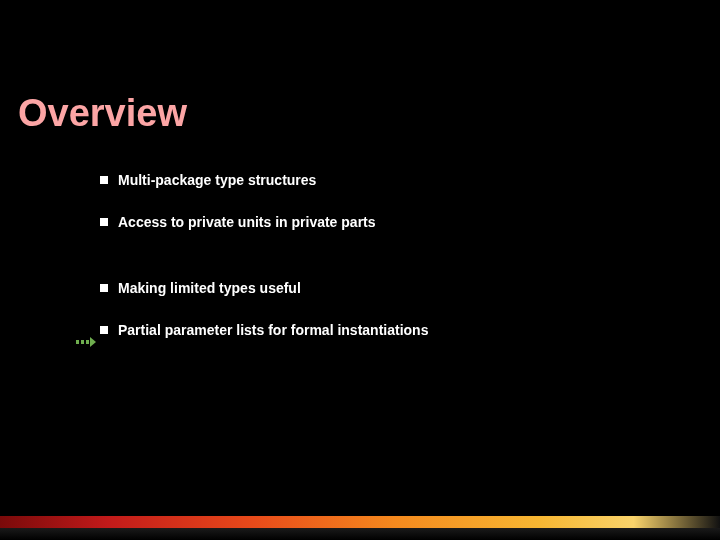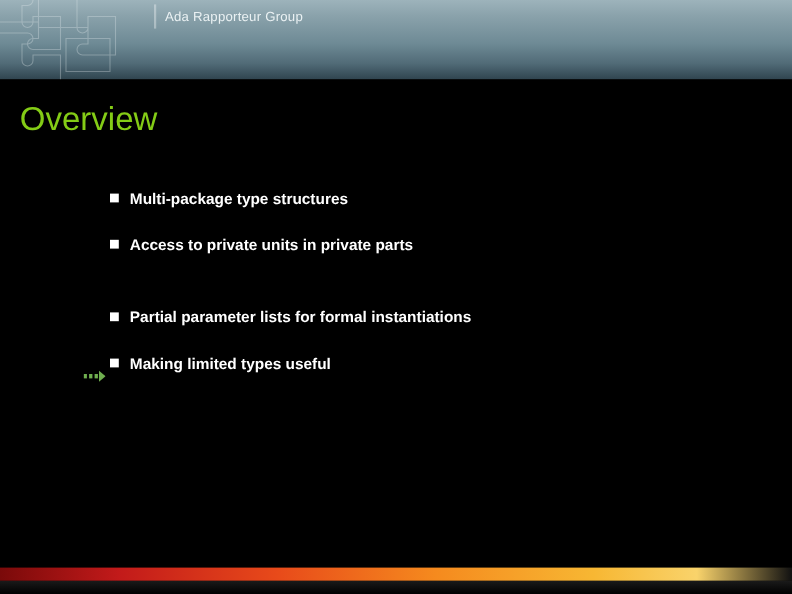--- a/index.html
+++ b/index.html
@@ -121,18 +121,6 @@
 
 <div class="slide">
 
-  <div class="header-bg">
-    <svg class="puzzle" viewBox="0 0 180 90">
-      <g fill="none" stroke="#e6edef" stroke-width="1" opacity="0.9">
-        <path d="M5,5 h30 a5,5 0 0 1 0,10 h-5 v15 a5,5 0 0 0 10,0 v-5 h25 v30 h-25 a5,5 0 0 1 0,-10 h5 v-15 h-40 z"></path>
-        <path d="M45,5 h35 v30 a5,5 0 0 0 10,0 v-10 h25 v35 h-30 a5,5 0 0 1 0,-10 h5 v-15 h-45 z"></path>
-        <path d="M5,40 h30 a5,5 0 0 1 0,10 h-5 v15 a5,5 0 0 0 10,0 v-5 h25 v25 h-60 z"></path>
-        <path d="M70,45 h40 v30 h-40 z"></path>
-      </g>
-    </svg>
-    <div class="header-divider"></div>
-    <div class="header-label">Ada Rapporteur Group</div>
-  </div>
 
   <div class="title">Overview</div>
 

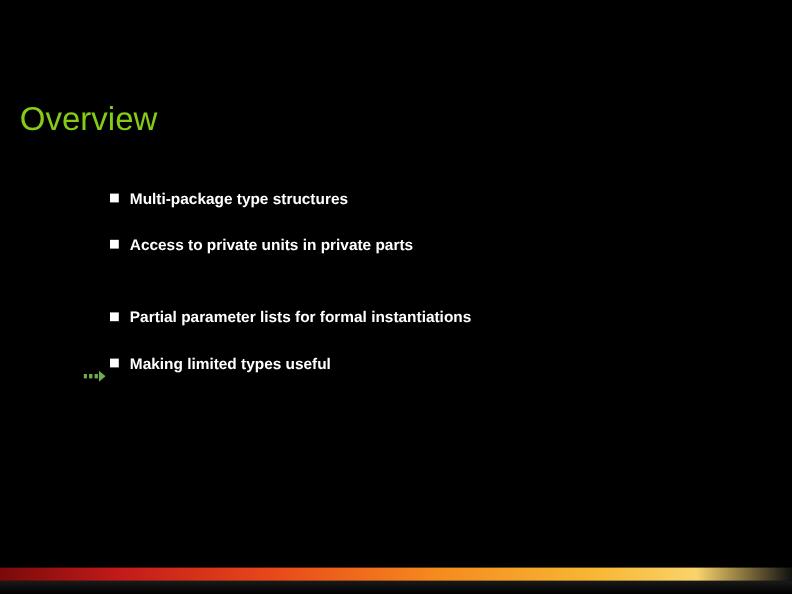--- a/index.html
+++ b/index.html
@@ -56,9 +56,9 @@
     position: absolute;
     top: 92px;
     left: 18px;
-    font-size: 30px;
-    font-weight: 400;
-    color: #84cc16;
+    font-size: 38px;
+    font-weight: 700;
+    color: #fca5a5;
   }
   .bullets {
     position: absolute;

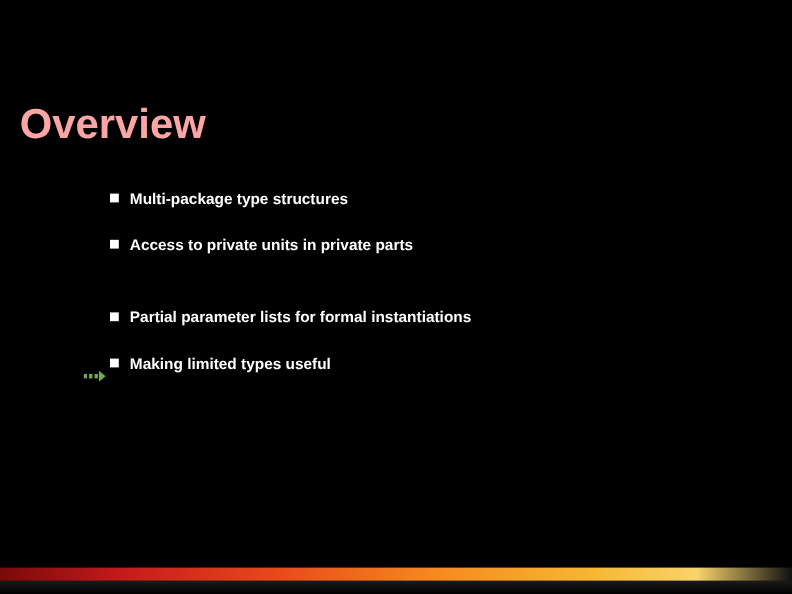--- a/index.html
+++ b/index.html
@@ -135,11 +135,11 @@
     </div>
     <div class="bullet">
       <span class="sq"></span>
-      <span>Partial parameter lists for formal instantiations</span>
+      <span>Making limited types useful</span>
     </div>
     <div class="bullet">
       <span class="sq"></span>
-      <span>Making limited types useful</span>
+      <span>Partial parameter lists for formal instantiations</span>
     </div>
   </div>
 

